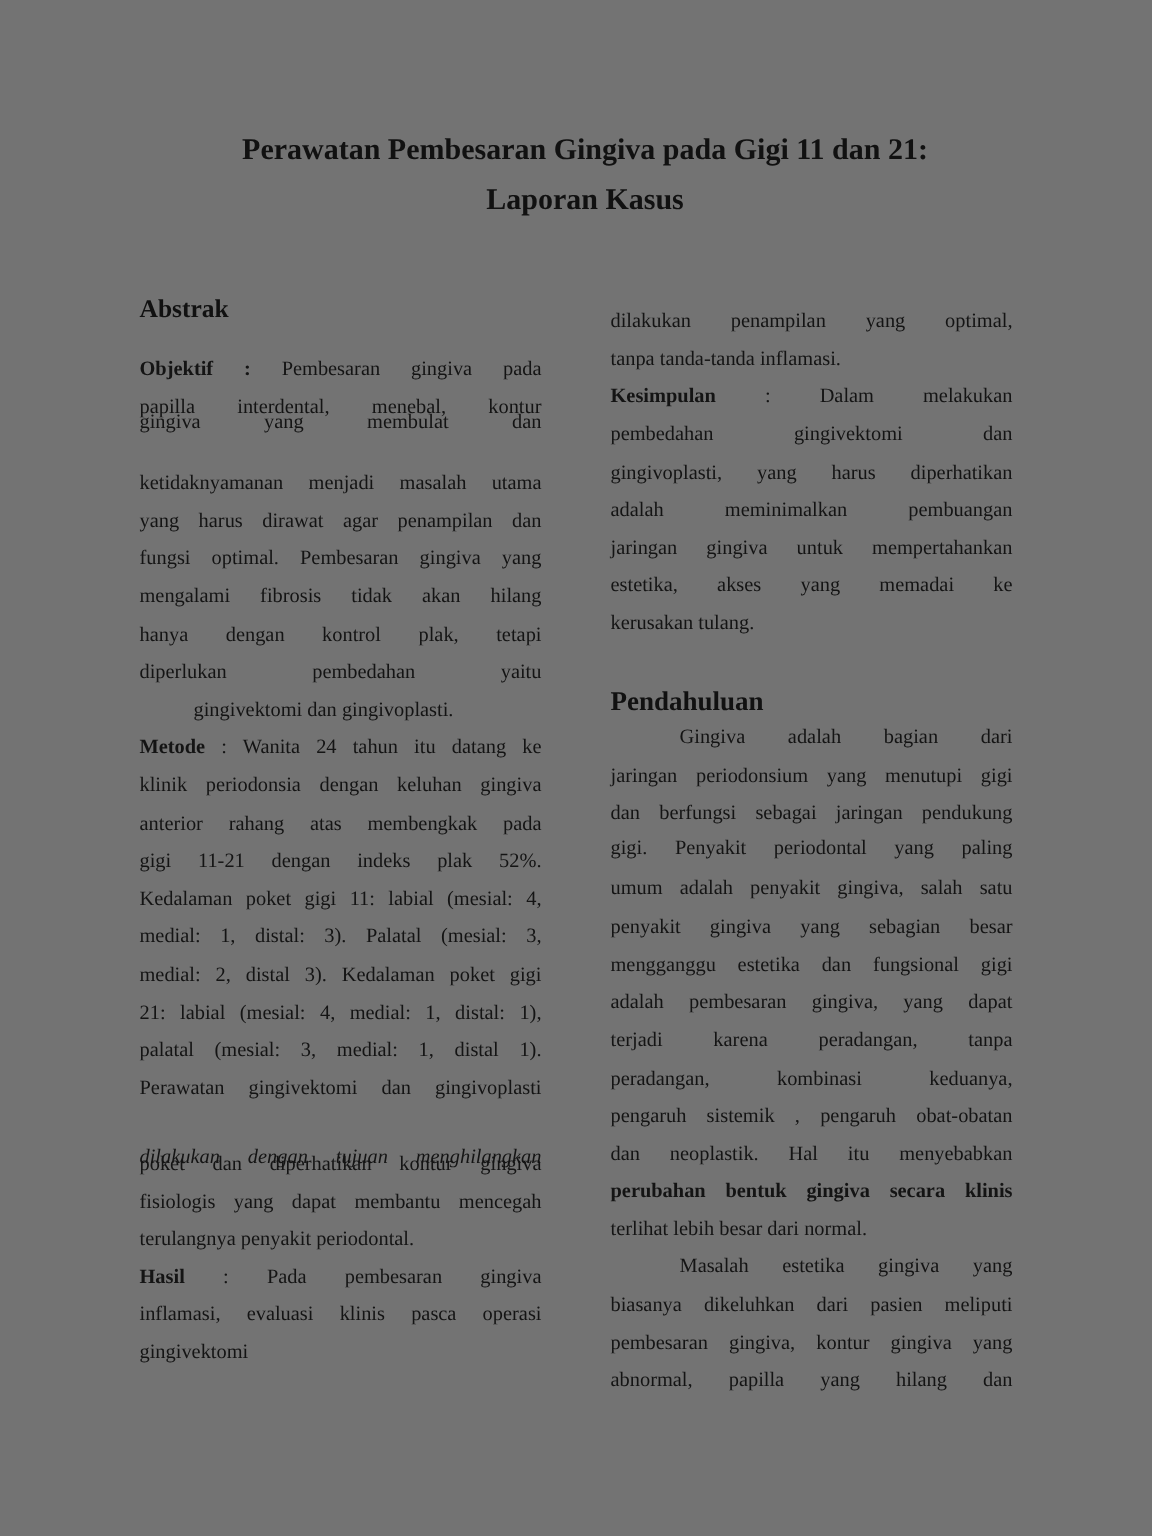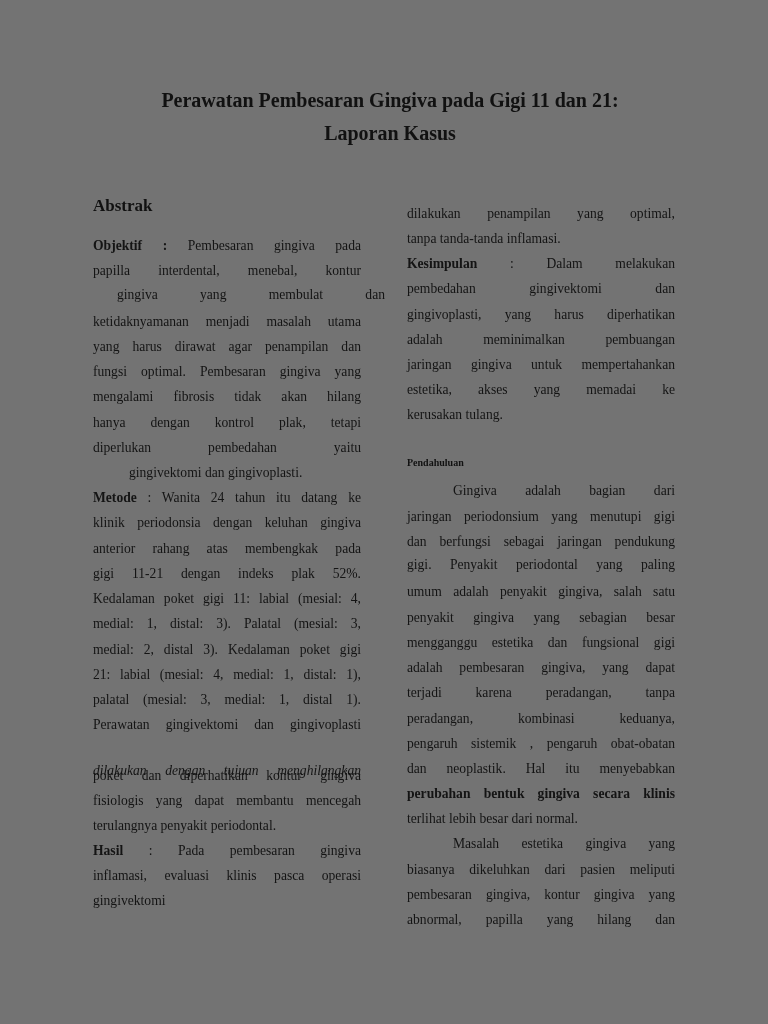--- a/index.html
+++ b/index.html
@@ -85,7 +85,7 @@
 
     <div class="line" style="top:237px;"><span><b>Objektif</b> <b>:</b></span> <span>Pembesaran gingiva pada</span></div>
     <div class="line" style="top:262px;">papilla interdental, menebal, kontur</div>
-    <div class="line" style="top:286px;margin-left:24px;">gingiva yang membulat dan</div>
+    <div class="line" style="top:272px;">gingiva yang membulat dan</div>
     <div class="line" style="top:313px;">ketidaknyamanan menjadi masalah utama</div>
     <div class="line" style="top:338px;">yang harus dirawat agar penampilan dan</div>
     <div class="line" style="top:363px;">fungsi optimal. Pembesaran gingiva yang</div>

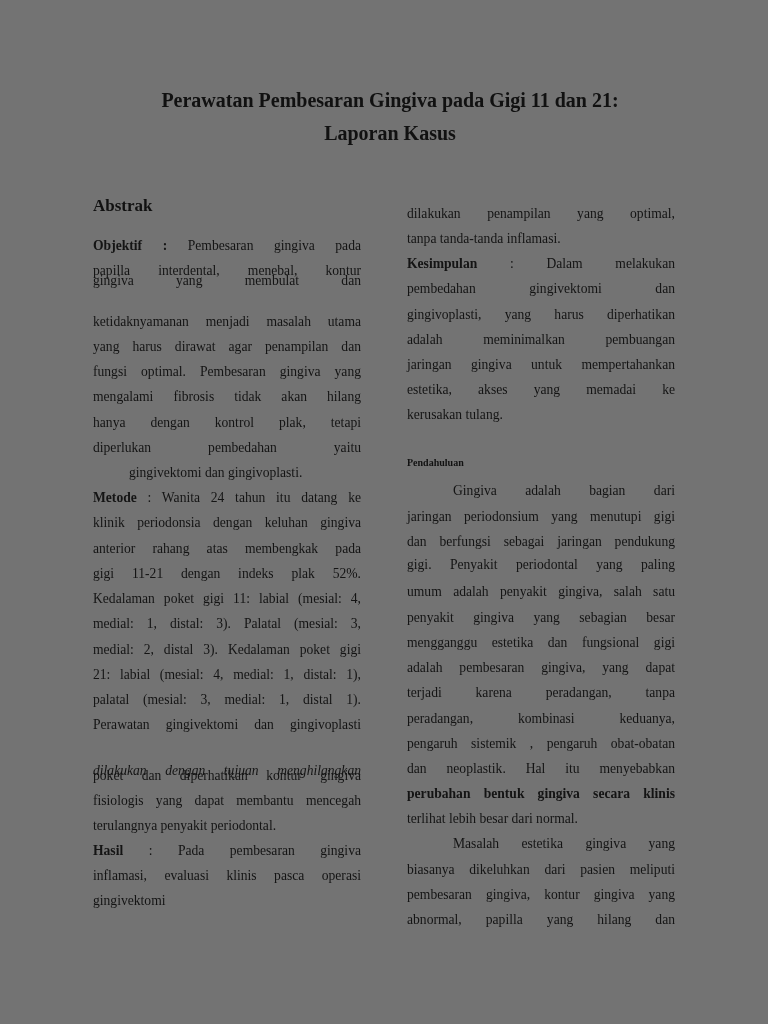--- a/index.html
+++ b/index.html
@@ -49,7 +49,7 @@
       white-space: nowrap;
     }
     .h-abstrak { font-size: 17px; top: 196px; }
-    .h-pendahuluan { font-size: 10px; top: 457px; }
+    .h-pendahuluan { font-size: 18px; top: 457px; }
 
     .line {
       position: absolute;

